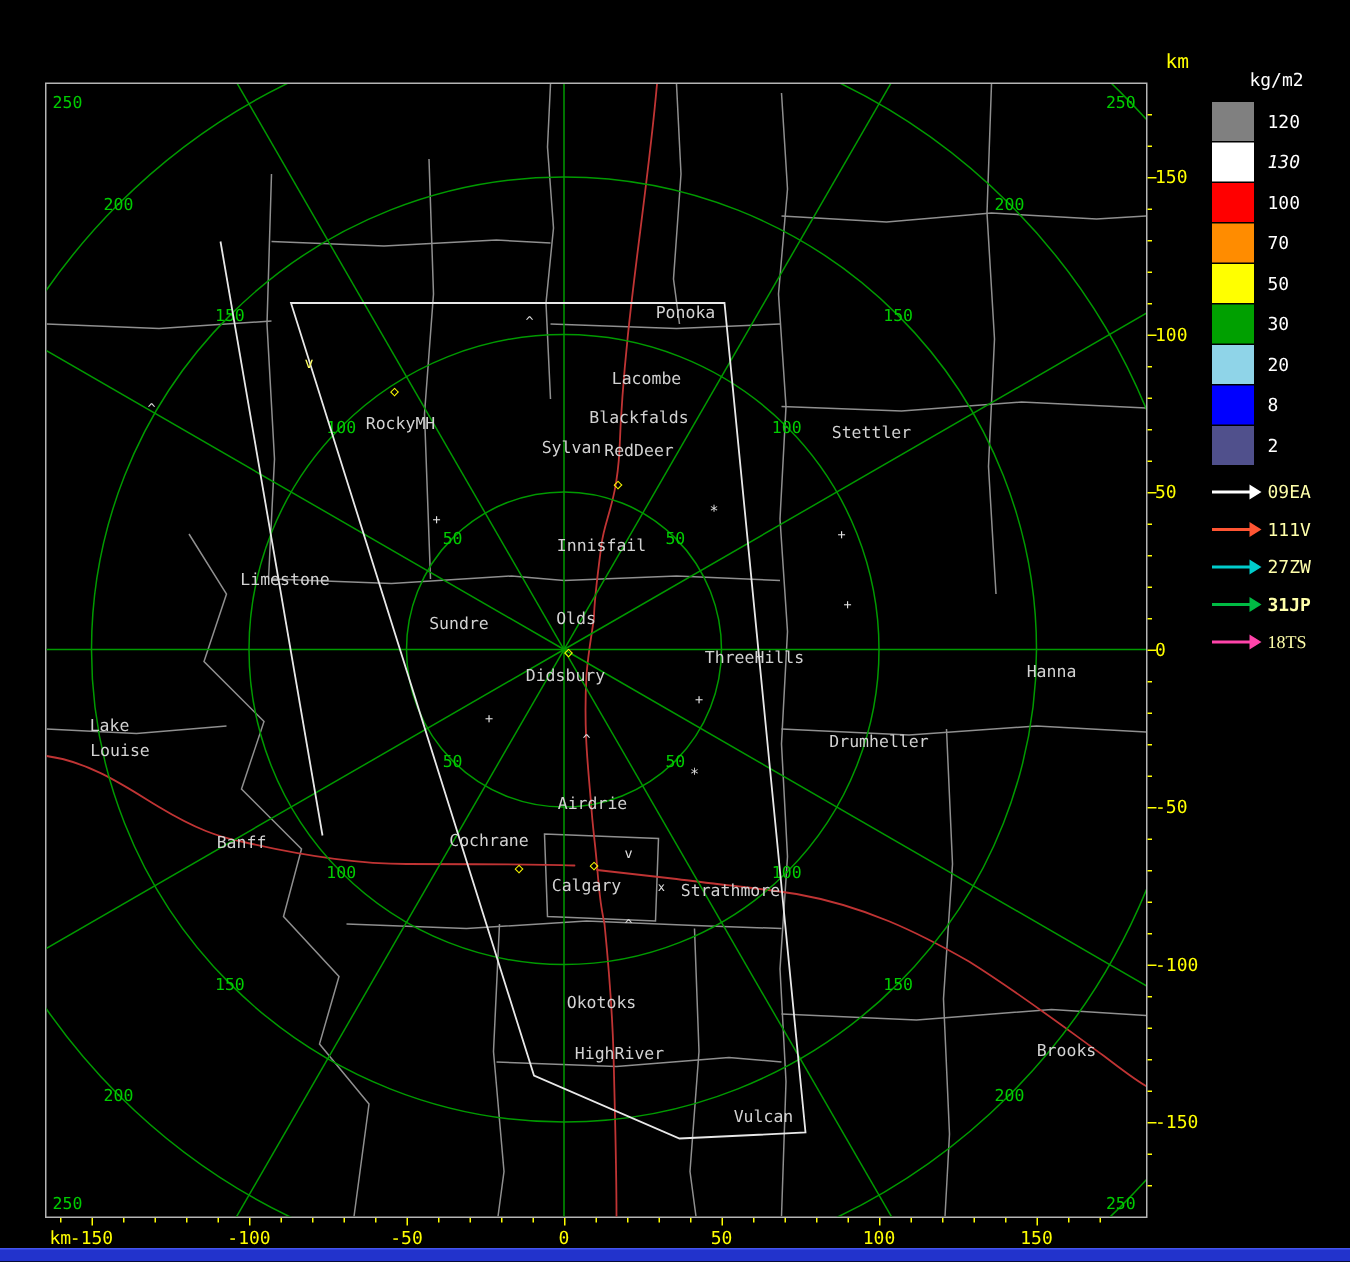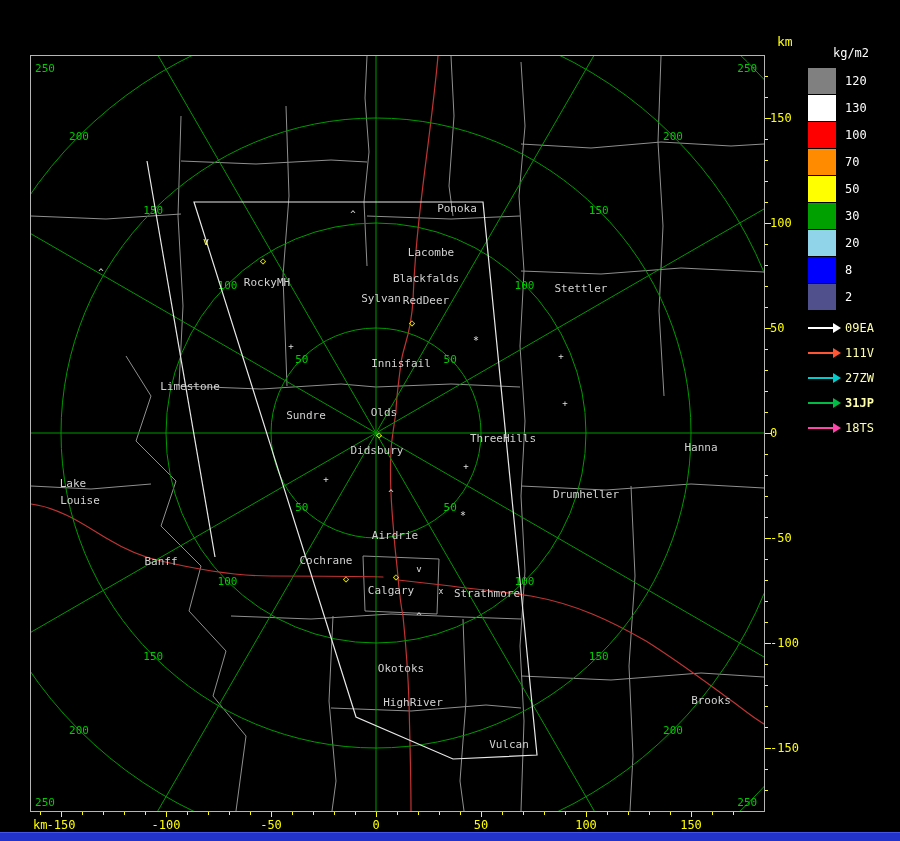--- a/index.html
+++ b/index.html
@@ -269,7 +269,7 @@
       <div class="swatch" style="top: 0px; background: rgb(128, 128, 128);"></div>
       <div class="swlabel" style="top: 0px;">120</div>
       <div class="swatch" style="top: 27px; background: rgb(255, 255, 255);"></div>
-      <div class="swlabel" style="top: 27px;">130</div>
+      <div class="swlabel" style="top: 27px; font-style: italic;">130</div>
       <div class="swatch" style="top: 54px; background: rgb(255, 0, 0);"></div>
       <div class="swlabel" style="top: 54px;">100</div>
       <div class="swatch" style="top: 81px; background: rgb(255, 140, 0);"></div>

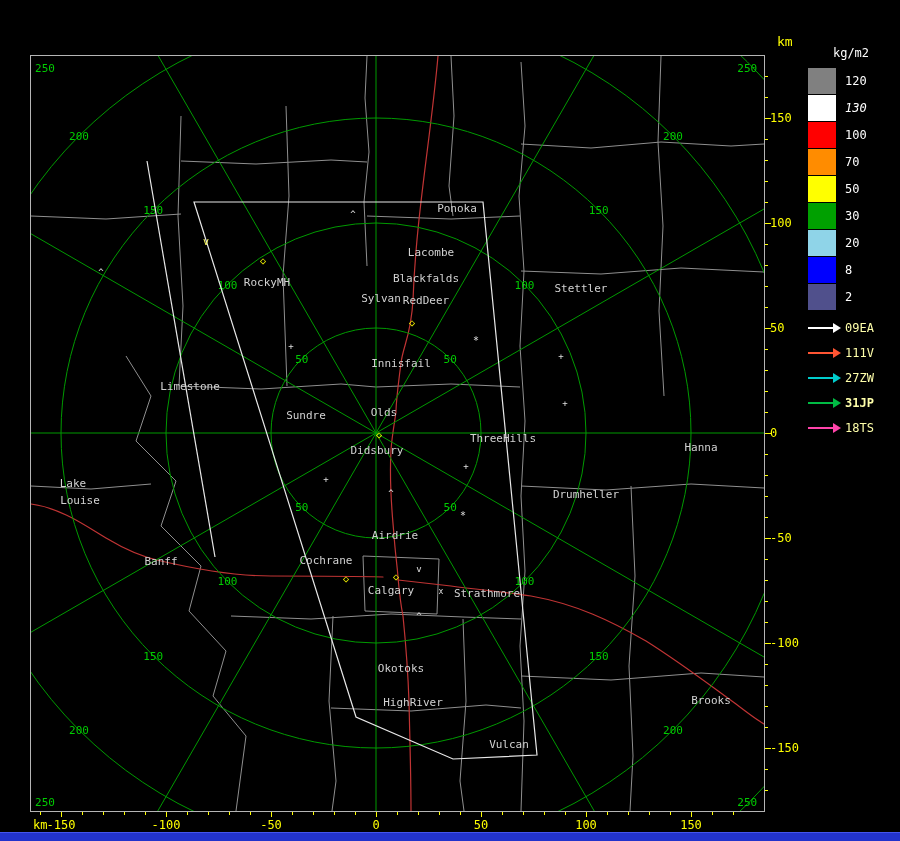--- a/index.html
+++ b/index.html
@@ -300,7 +300,7 @@
       <div class="sitelabel" style="top: 75px; font-weight: bold;">31JP</div>
       <div class="siteline" style="top: 111px; background: rgb(255, 68, 170);"></div>
       <div class="sitehead" style="top: 107px; border-left-color: rgb(255, 68, 170);"></div>
-      <div class="sitelabel" style="top: 100px;">18TS</div>
+      <div class="sitelabel" style="top: 100px; font-family: Liberation Serif, serif;">18TS</div>
     </div>
 
   <div class="scrollbar"></div>

